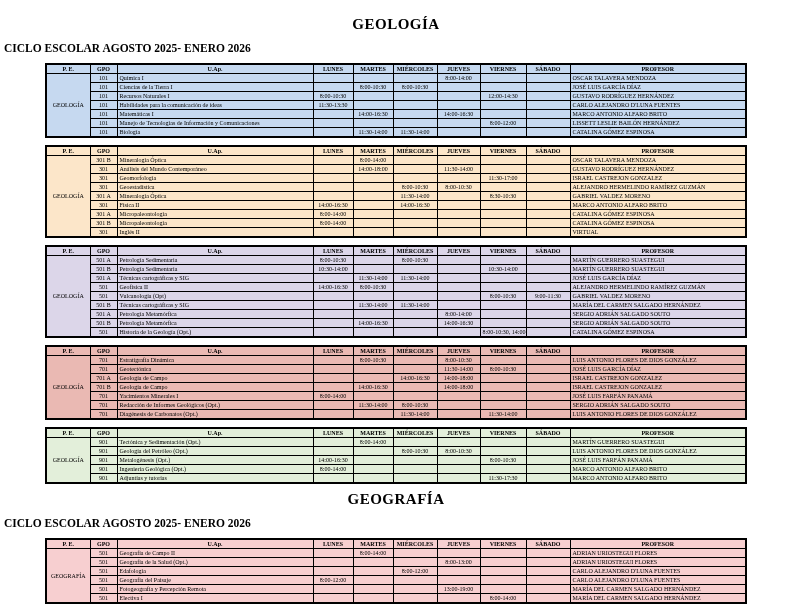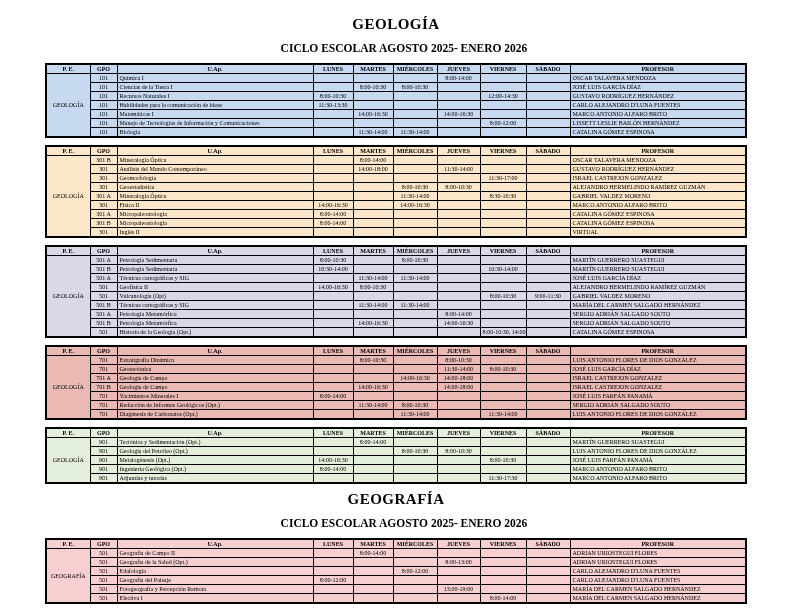--- a/index.html
+++ b/index.html
@@ -13,8 +13,8 @@
     margin:4px 0 0 0; letter-spacing:0.5px;
   }
   .section-subtitle {
-    text-align:center; font-weight:bold; font-size:11.5px;
-    margin:9px 0 9px 16px;
+    text-align:left; font-weight:bold; font-size:11.5px;
+    margin:9px 0 9px 4px;
   }
   table.sched {
     border-collapse:collapse; table-layout:fixed;

